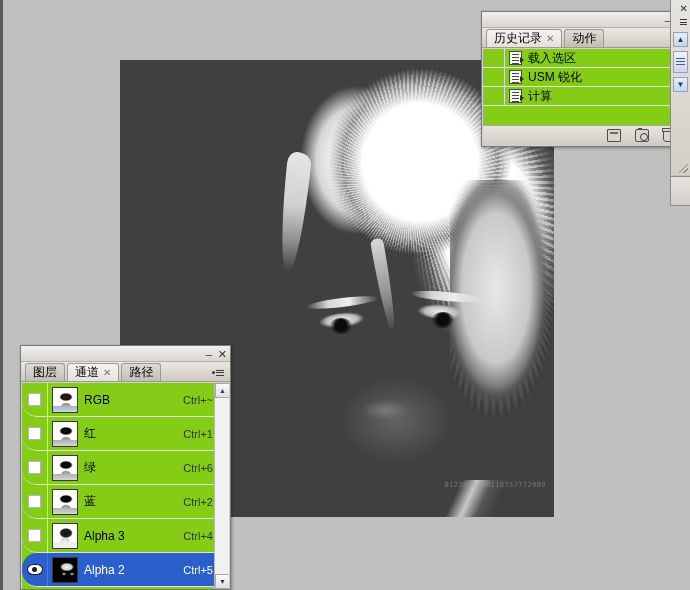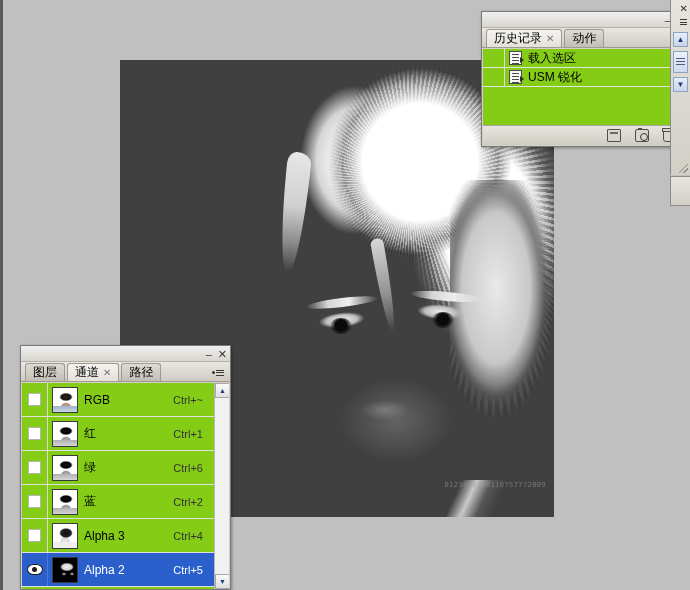--- a/index.html
+++ b/index.html
@@ -476,6 +476,11 @@
         <div class="doc-icon"></div>
         <div class="hlabel">USM 锐化</div>
       </div>
+      <div class="hrow">
+        <div class="gutter"></div>
+        <div class="doc-icon"></div>
+        <div class="hlabel">计算</div>
+      </div>
 
       <div class="vscroll">
         <div class="sb-arrow">▲</div>

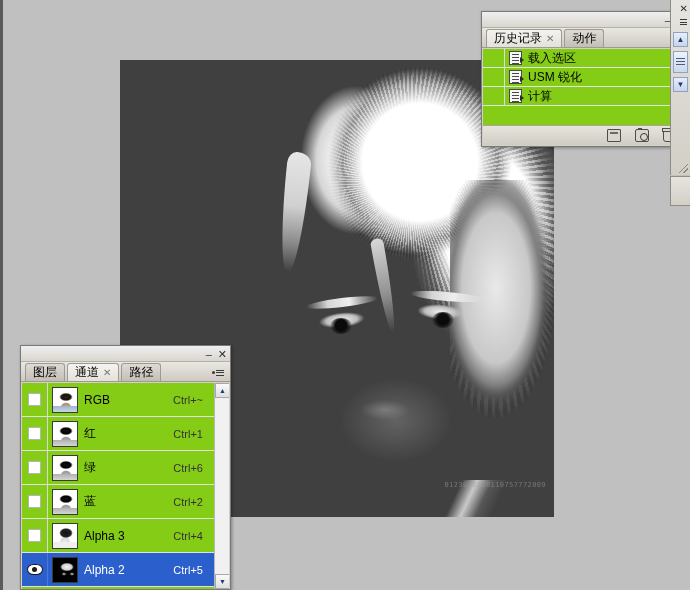--- a/index.html
+++ b/index.html
@@ -305,6 +305,7 @@
     border-bottom: 1px solid #e0e0e0;
     font-size: 12px;
     position: relative;
+    border-radius: 15px;
   }
   .crow .eye-cell {
     width: 26px; height: 100%;

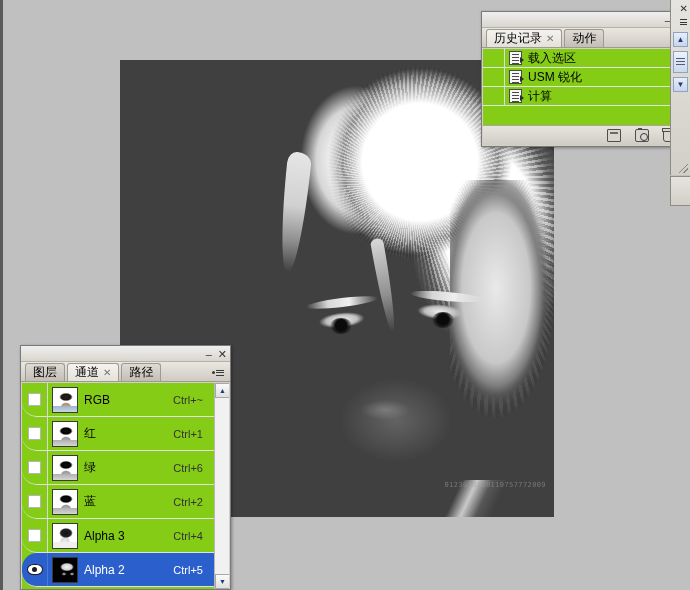--- a/index.html
+++ b/index.html
@@ -369,7 +369,7 @@
   .crow .cname { flex: 1; white-space: nowrap; }
   .crow .cshort {
     font-size: 11px; color: #333;
-    margin-right: 26px; white-space: nowrap;
+    margin-right: 16px; white-space: nowrap;
   }
   .crow.selected { background: #2a5fcc; color: #fff; }
   .crow.selected .cshort { color: #fff; }

